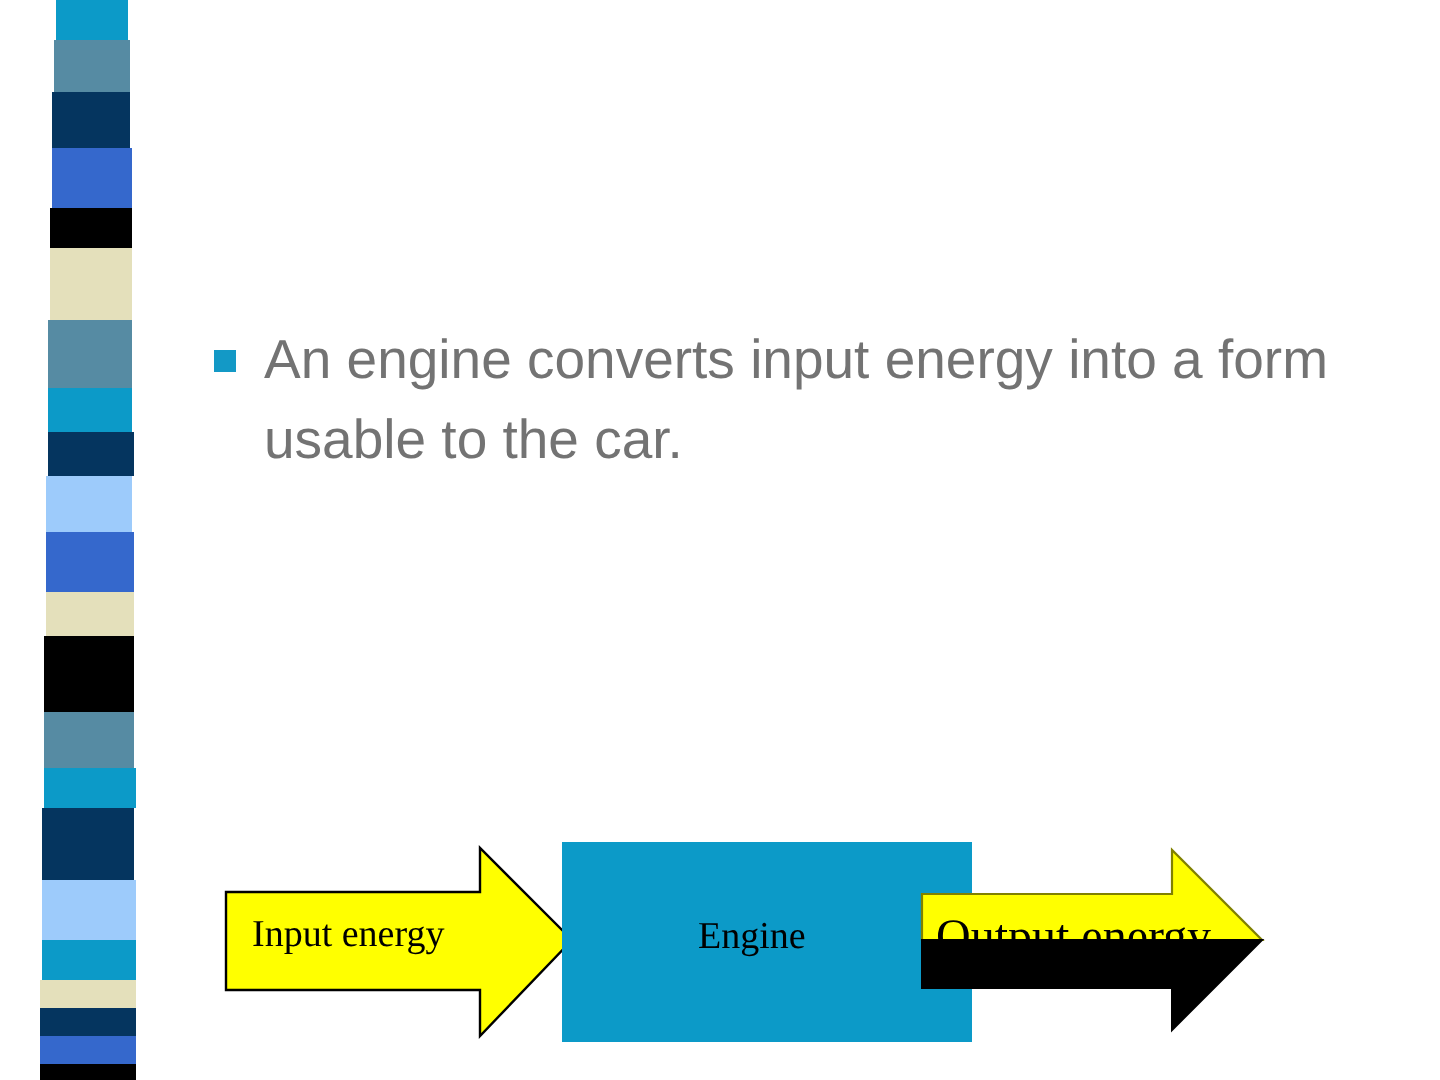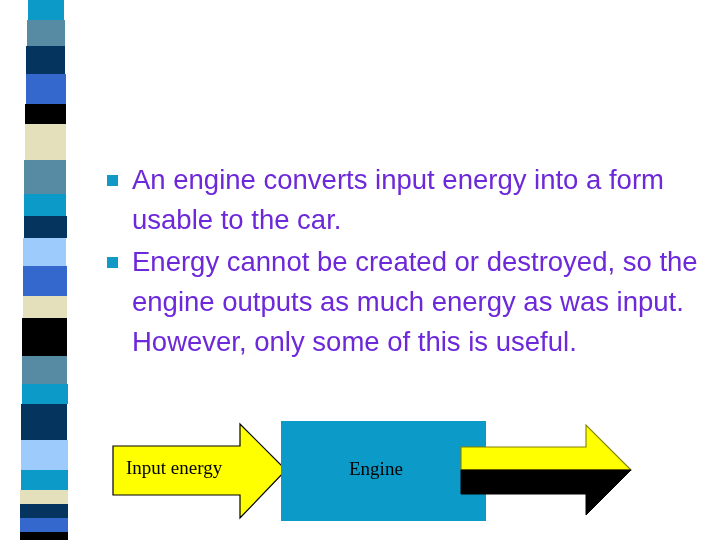--- a/index.html
+++ b/index.html
@@ -56,7 +56,7 @@
     font-family: "Liberation Sans", sans-serif;
     font-size: 27.5px;
     line-height: 40px;
-    color: #6d28d9;
+    color: #737373;
   }
   .bullet-marker {
     position: absolute;

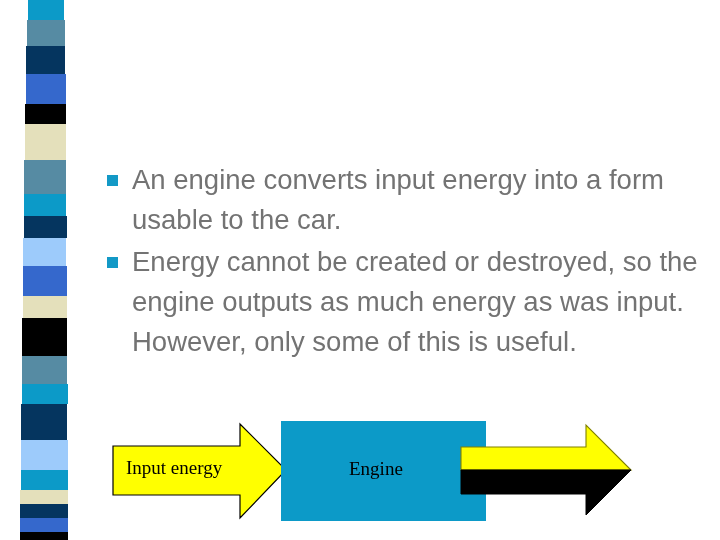--- a/index.html
+++ b/index.html
@@ -136,10 +136,6 @@
       <span class="bullet-marker"></span>
       <span>An engine converts input energy into a form usable to the car.</span>
     </div>
-    <div class="bullet-item">
-      <span class="bullet-marker"></span>
-      <span>Energy cannot be created or destroyed, so the engine outputs as much energy as was input. However, only some of this is useful.</span>
-    </div>
   </div>
 
   <div id="energy-diagram">

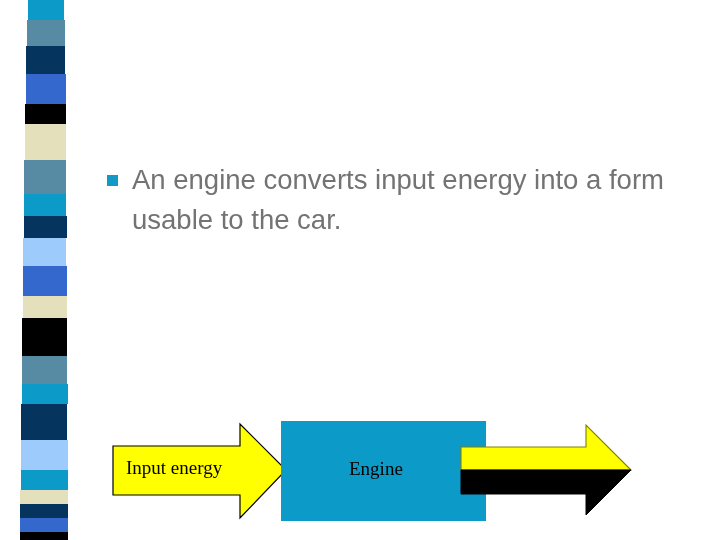--- a/index.html
+++ b/index.html
@@ -96,7 +96,7 @@
   }
   #output-energy-label {
     left: 468px;
-    top: 468px;
+    top: 456px;
     font-size: 24px;
   }
 </style>

